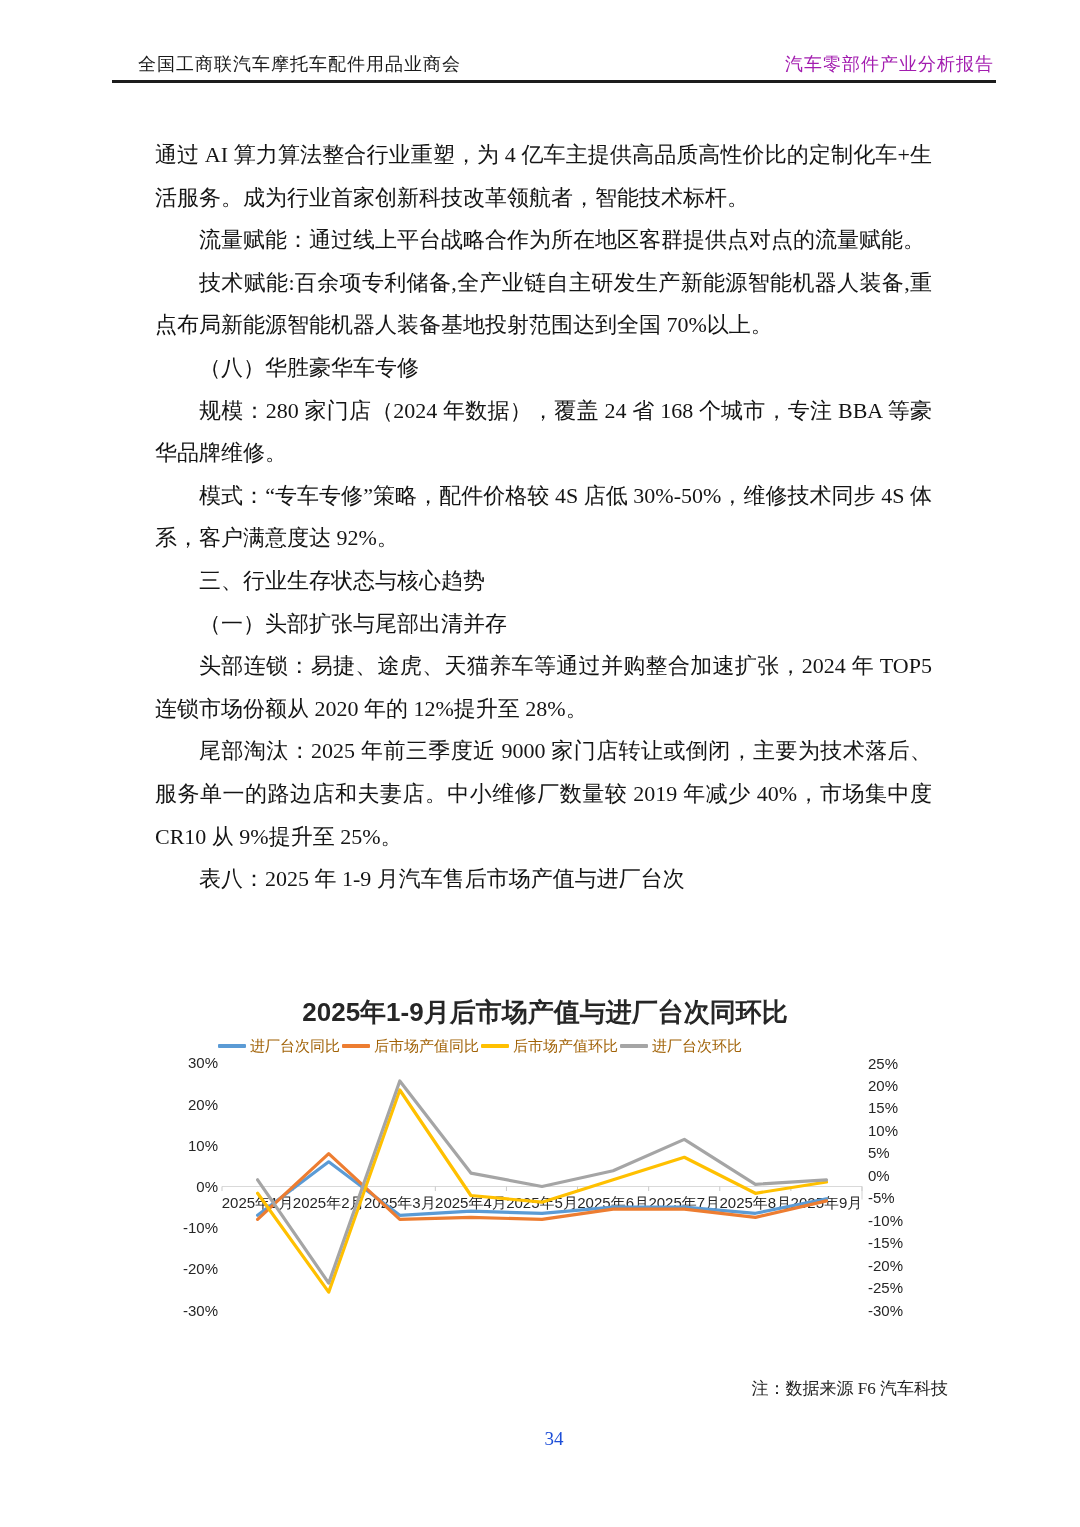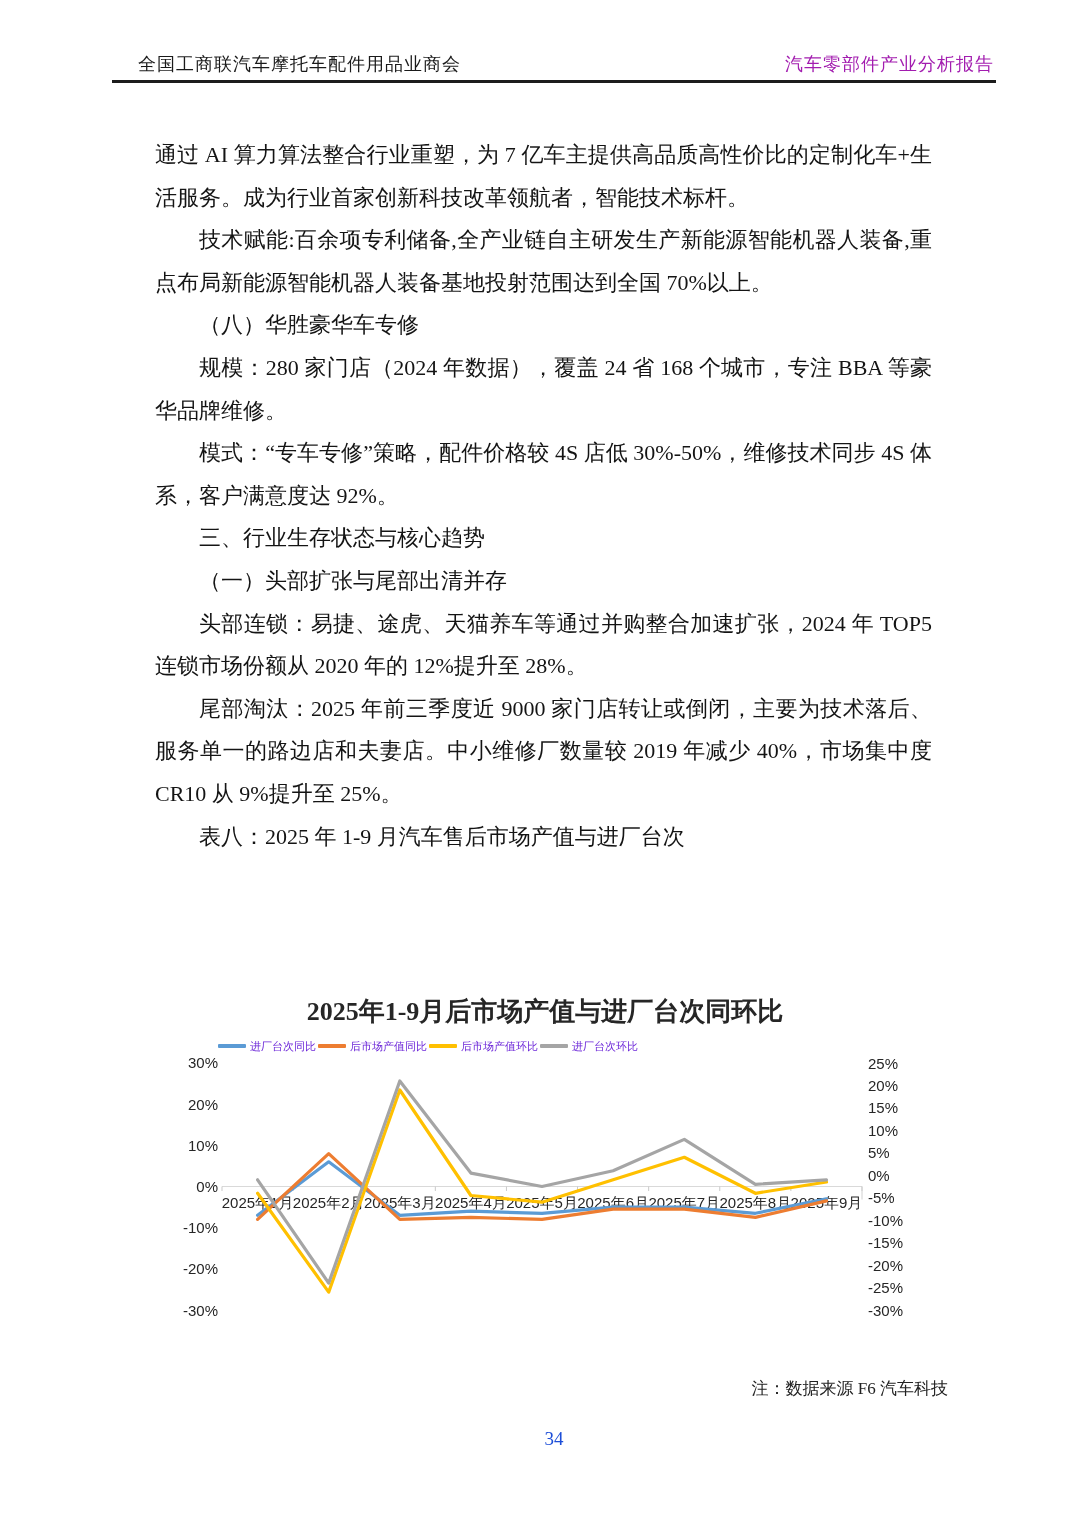--- a/index.html
+++ b/index.html
@@ -56,7 +56,7 @@
   <div class="hdr-rule"></div>
 
   <div class="body-text" id="body-text">
-      <p class="">通过 AI 算力算法整合行业重塑，为 7 亿车主提供高品质高性价比的定制化车+生活服务。成为行业首家创新科技改革领航者，智能技术标杆。</p>
+      <p class="">通过 AI 算力算法整合行业重塑，为 4 亿车主提供高品质高性价比的定制化车+生活服务。成为行业首家创新科技改革领航者，智能技术标杆。</p>
       <p class="ind ">技术赋能:百余项专利储备,全产业链自主研发生产新能源智能机器人装备,重点布局新能源智能机器人装备基地投射范围达到全国 70%以上。</p>
       <p class="ind b">（八）华胜豪华车专修</p>
       <p class="ind ">规模：280 家门店（2024 年数据），覆盖 24 省 168 个城市，专注 BBA 等豪华品牌维修。</p>

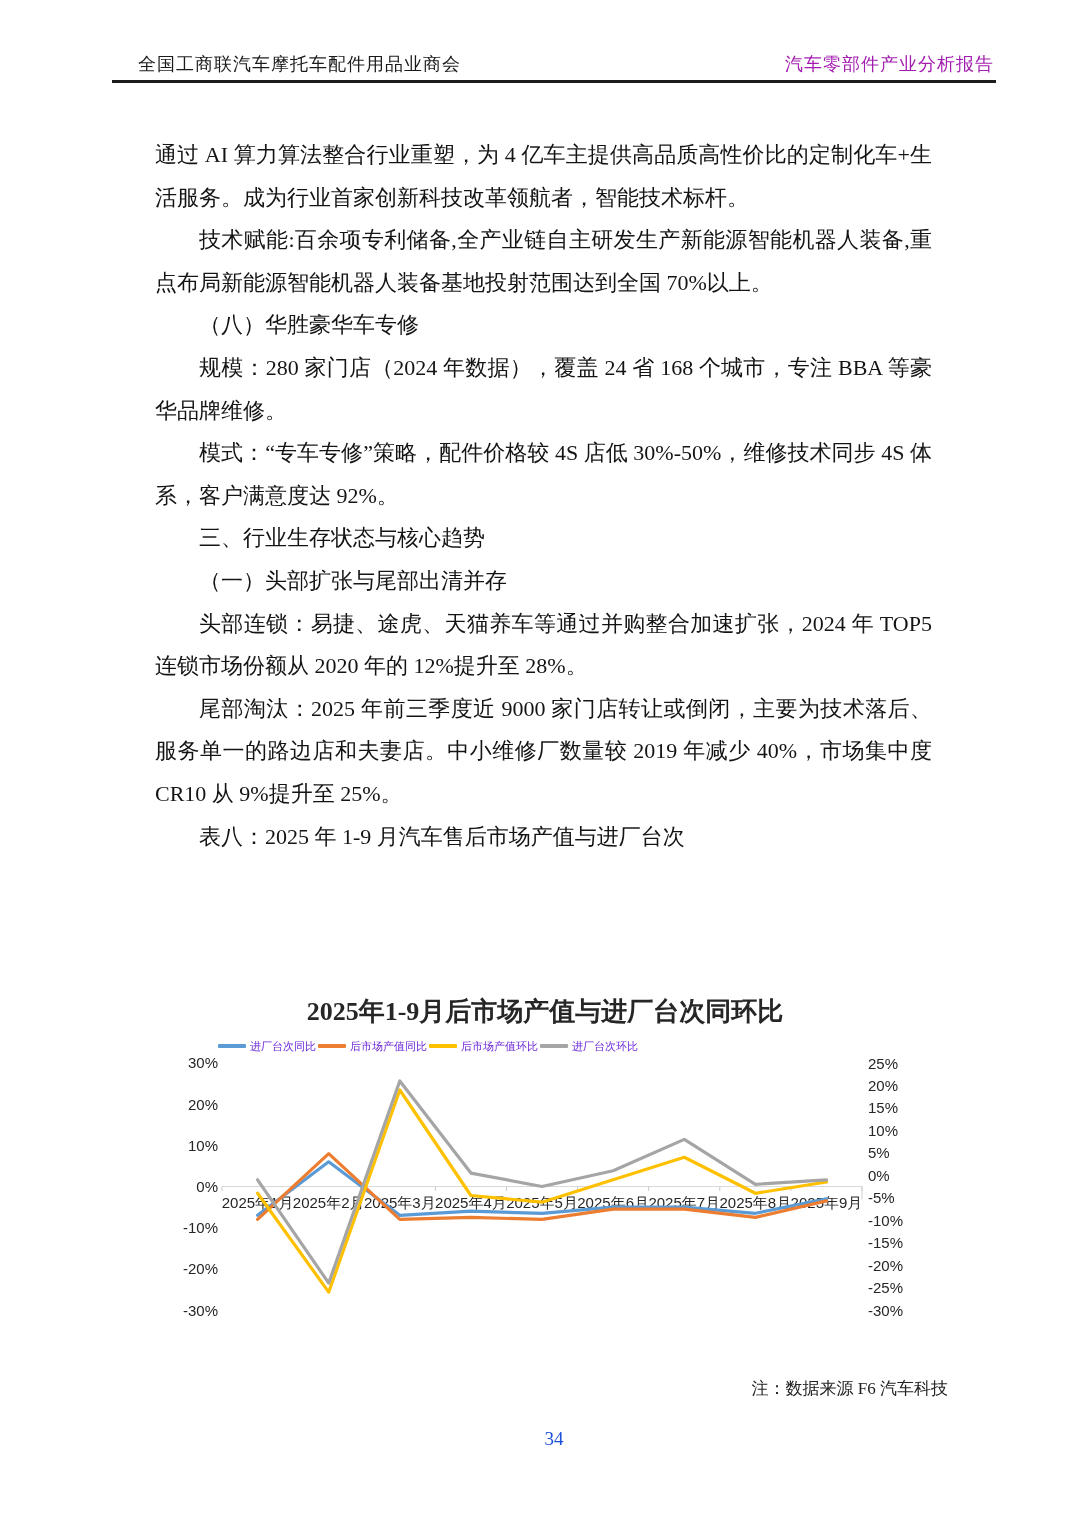--- a/index.html
+++ b/index.html
@@ -57,6 +57,7 @@
 
   <div class="body-text" id="body-text">
       <p class="">通过 AI 算力算法整合行业重塑，为 4 亿车主提供高品质高性价比的定制化车+生活服务。成为行业首家创新科技改革领航者，智能技术标杆。</p>
+      <p class="ind ">流量赋能：通过线上平台战略合作为所在地区客群提供点对点的流量赋能。</p>
       <p class="ind ">技术赋能:百余项专利储备,全产业链自主研发生产新能源智能机器人装备,重点布局新能源智能机器人装备基地投射范围达到全国 70%以上。</p>
       <p class="ind b">（八）华胜豪华车专修</p>
       <p class="ind ">规模：280 家门店（2024 年数据），覆盖 24 省 168 个城市，专注 BBA 等豪华品牌维修。</p>

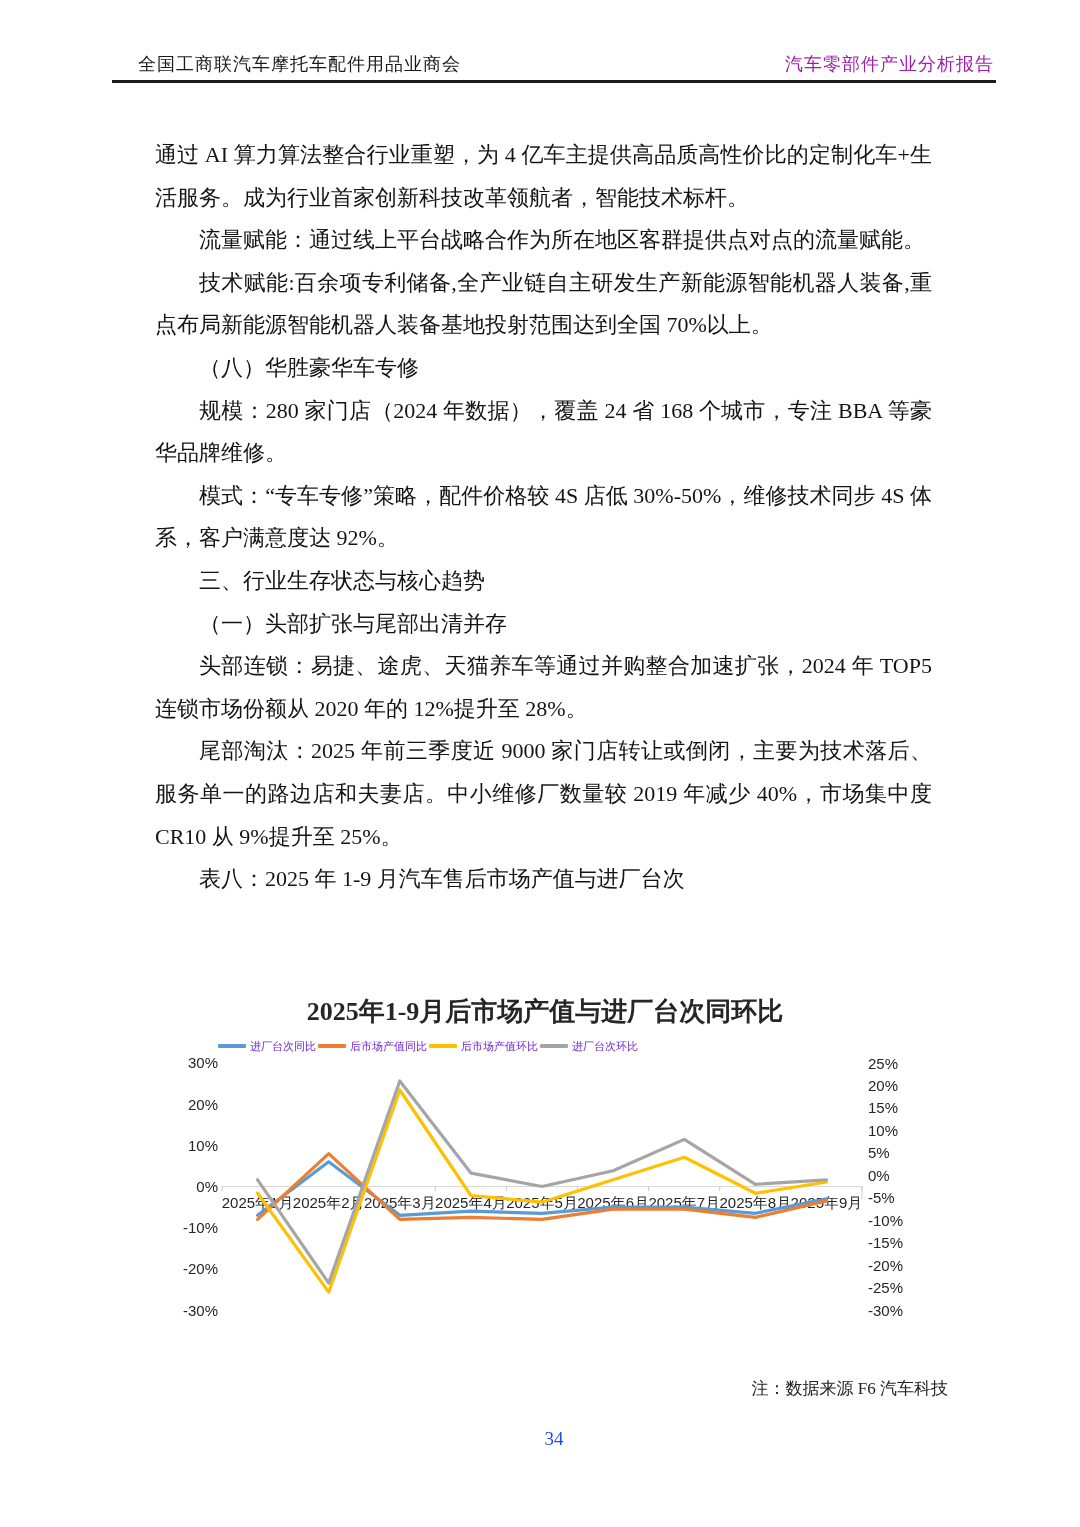--- a/index.html
+++ b/index.html
@@ -29,7 +29,7 @@
   .chart{position:absolute;left:180px;top:995px;width:730px;}
   .chart-title{
     text-align:center;font-size:26px;font-weight:600;color:#262626;
-    height:40px;line-height:34px;font-family:Liberation Serif, serif;
+    height:40px;line-height:34px;font-family:Liberation Sans, sans-serif;
   }
   .chart-legend{
     display:flex;align-items:center;height:22px;margin-left:38px;

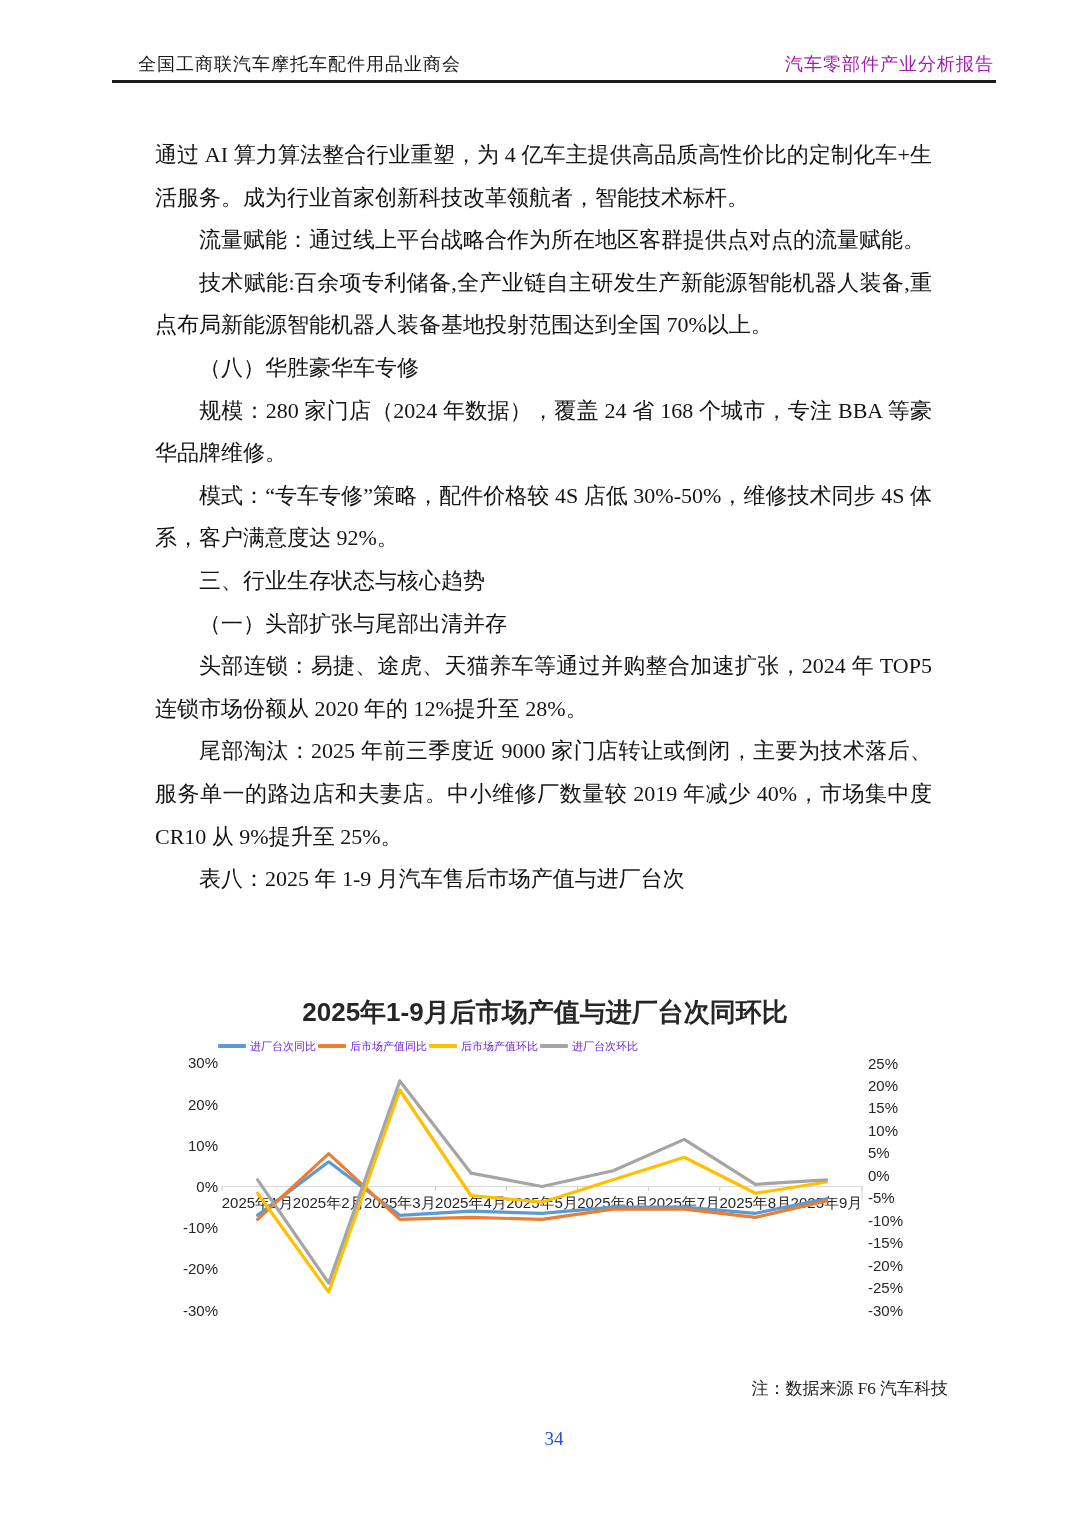--- a/index.html
+++ b/index.html
@@ -34,7 +34,7 @@
   .chart-legend{
     display:flex;align-items:center;height:22px;margin-left:38px;
     font-family:"Liberation Sans","DejaVu Sans",sans-serif;
-    font-size:11px;color:#6d28d9;
+    font-size:15px;color:#a16207;
   }
   .chart-legend .item{display:flex;align-items:center;margin-right:2px;}
   .chart-legend .swatch{display:inline-block;width:28px;height:4px;margin-right:4px;border-radius:1px;}

